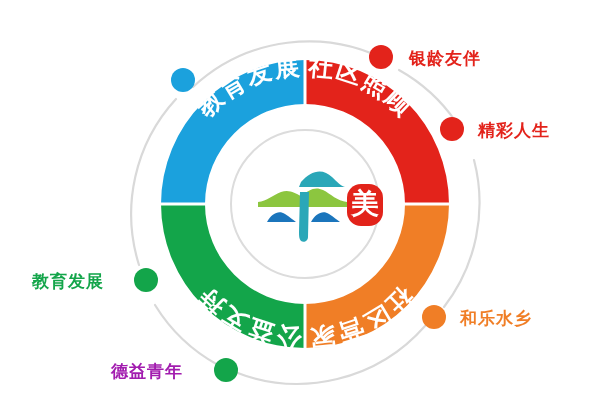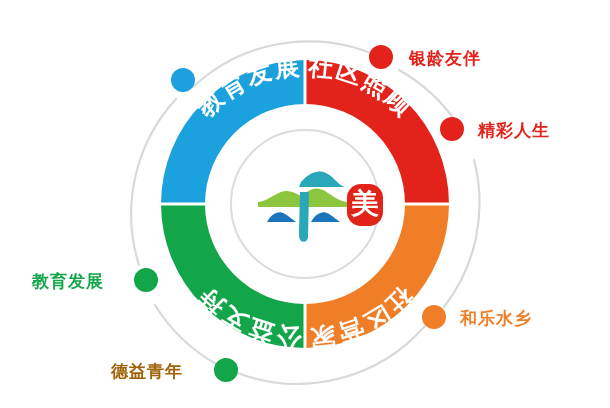--- a/index.html
+++ b/index.html
@@ -142,7 +142,7 @@
 
   <div class="outer-label" style="left:478px; top:119px; color:#E3231B;">精彩人生</div>
 
-  <div class="outer-label" style="left:111px; top:360px; color:#a16207;">德益青年</div>
+  <div class="outer-label" style="left:111px; top:360px; color:#a21caf;">德益青年</div>
 
   <div class="outer-label" style="left:32px; top:270px; color:#13A54A;">教育发展</div>
 

